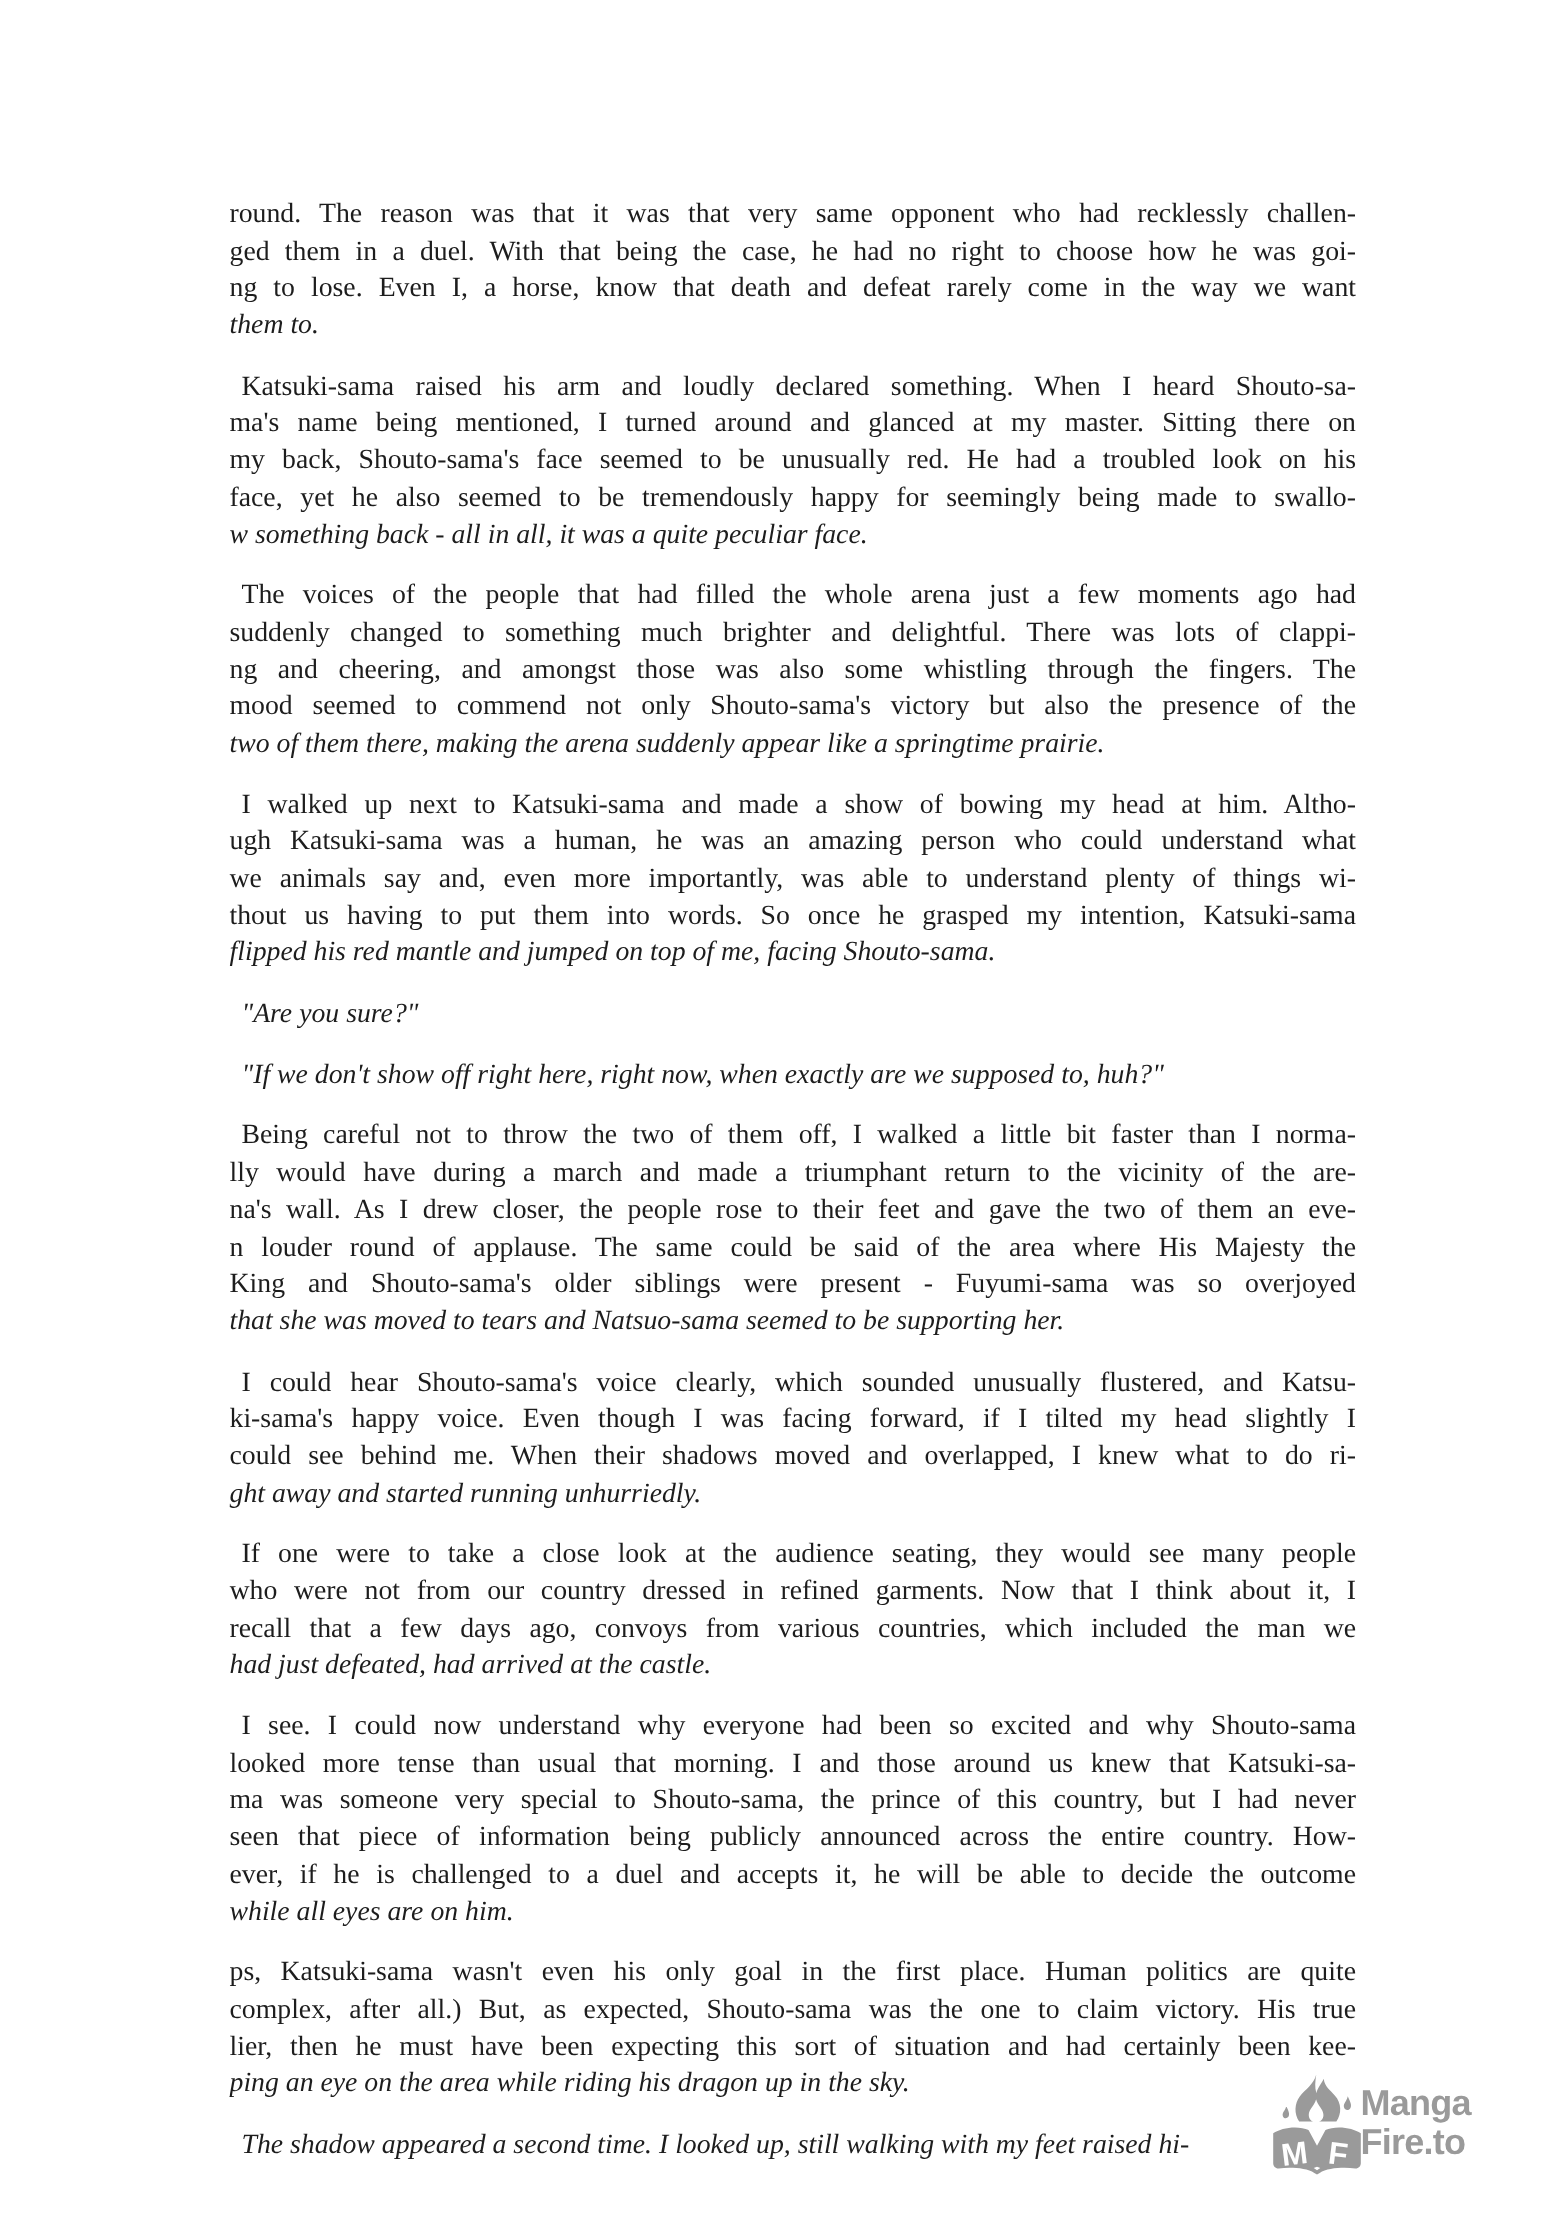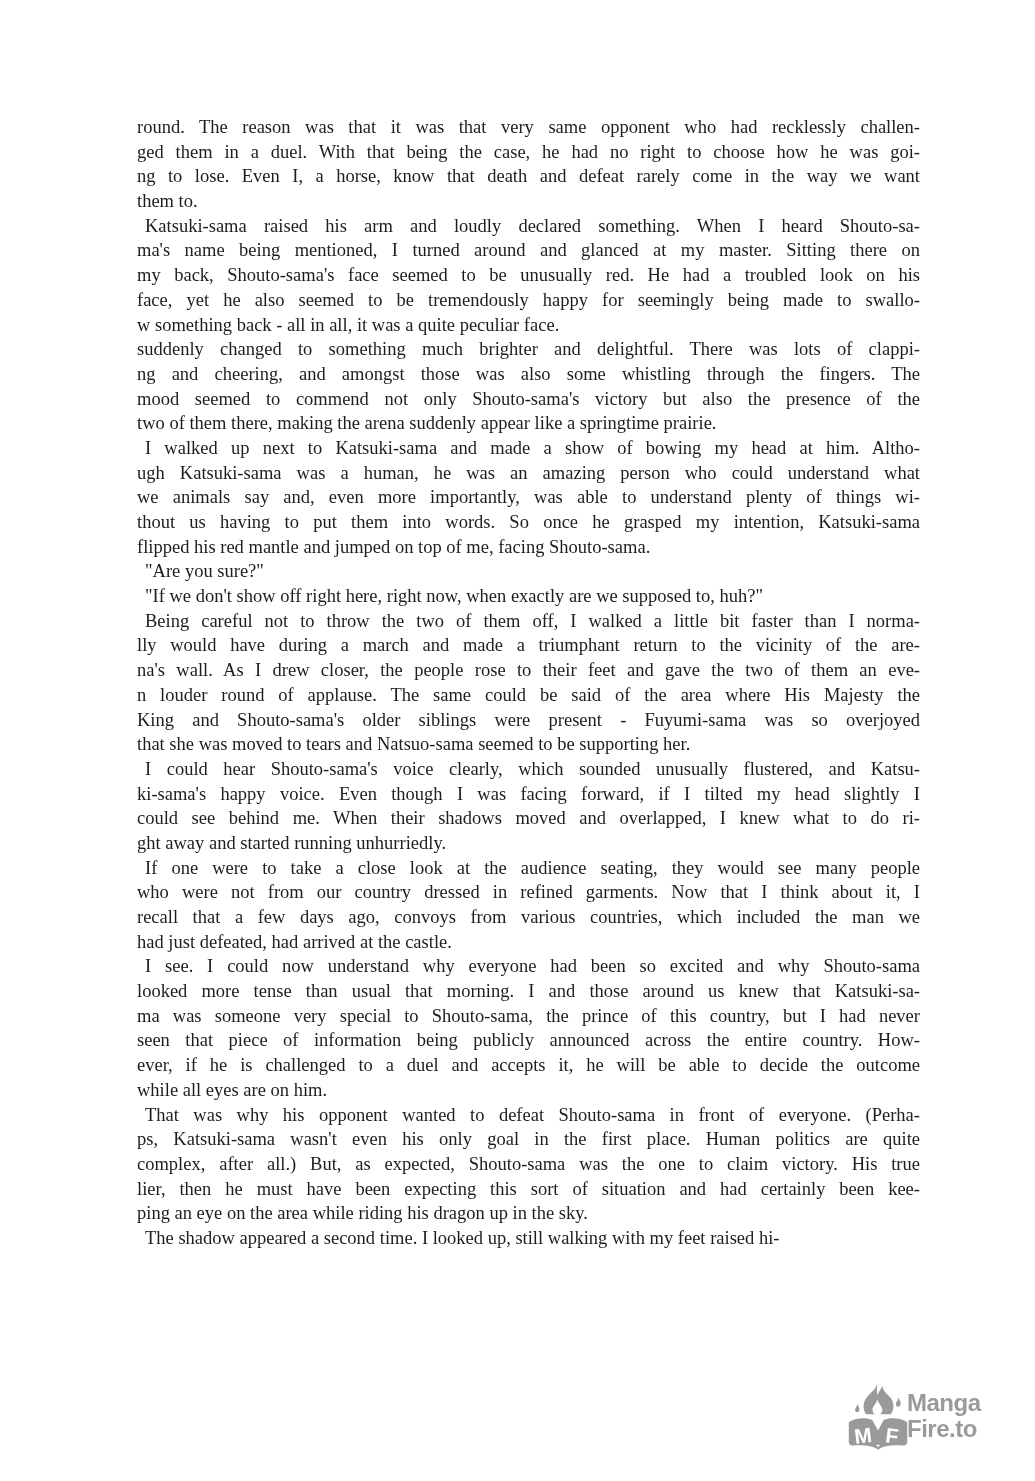--- a/index.html
+++ b/index.html
@@ -24,7 +24,7 @@
     font-size: 18.5px;
     line-height: 24.7px;
   }
-  .paragraph { margin: 0; padding: 0; }
+  .paragraph { margin: 16px; padding: 0; }
   .line {
     text-align: justify;
     text-align-last: justify;

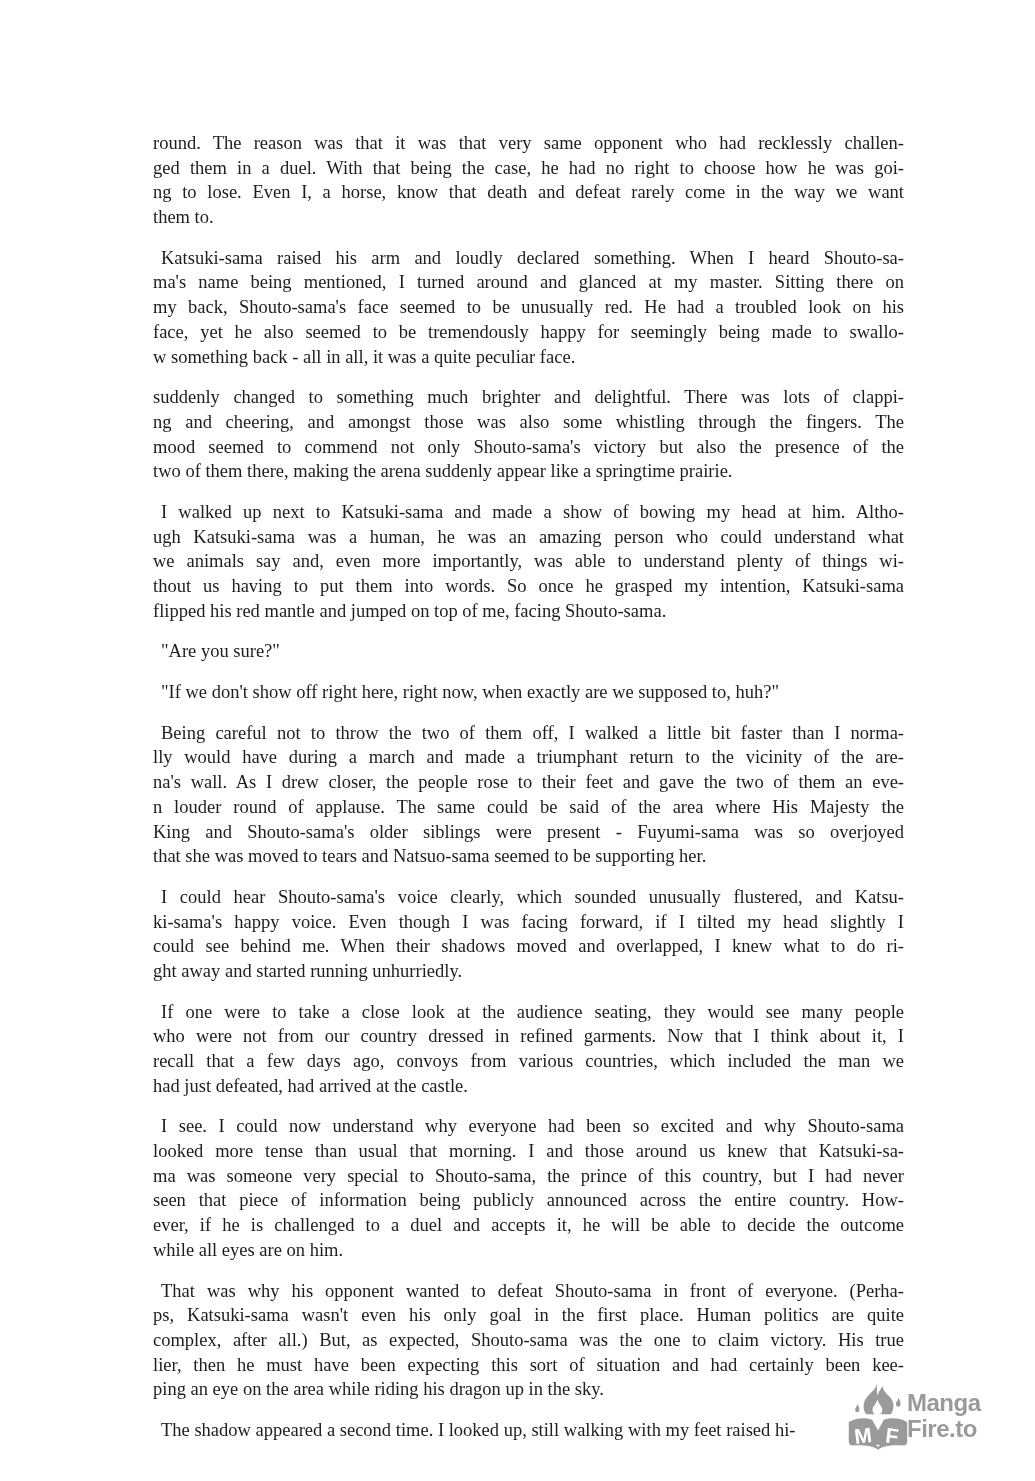--- a/index.html
+++ b/index.html
@@ -34,6 +34,7 @@
   .line.last {
     text-align: left;
     text-align-last: left;
+    font-style: italic;
   }
   .line.indent { text-indent: 8px; }
 

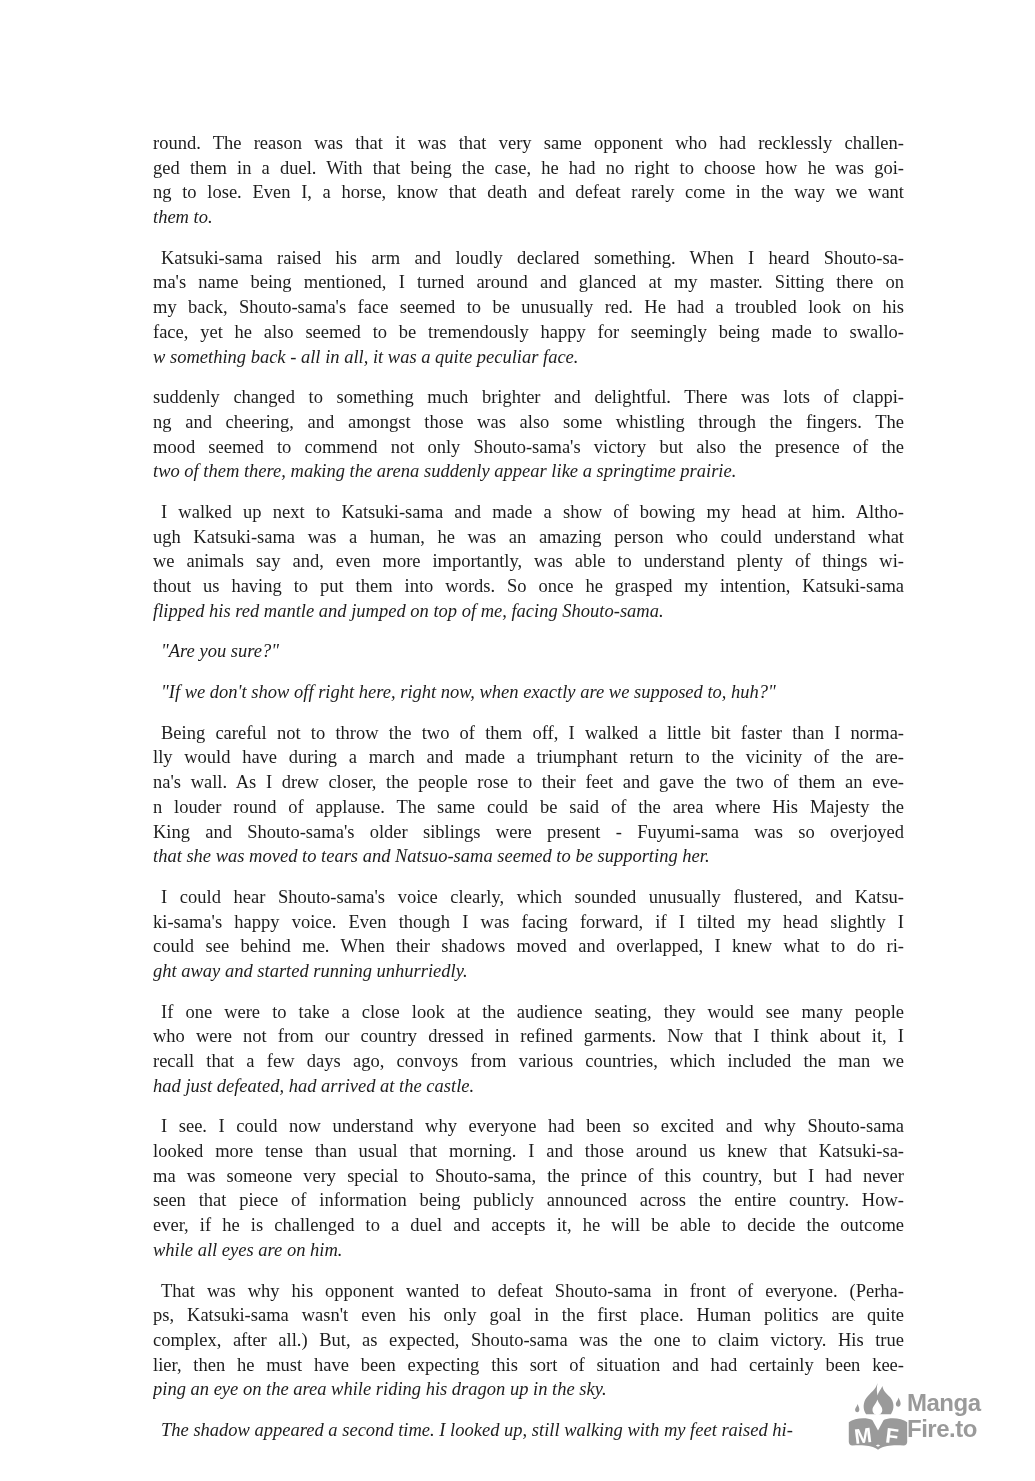--- a/index.html
+++ b/index.html
@@ -76,6 +76,7 @@
         <div class="line last">w something back - all in all, it was a quite peculiar face.</div>
       </div>
       <div class="paragraph">
+        <div class="line indent">The voices of the people that had filled the whole arena just a few moments ago had</div>
         <div class="line">suddenly changed to something much brighter and delightful. There was lots of clappi-</div>
         <div class="line">ng and cheering, and amongst those was also some whistling through the fingers. The</div>
         <div class="line">mood seemed to commend not only Shouto-sama's victory but also the presence of the</div>

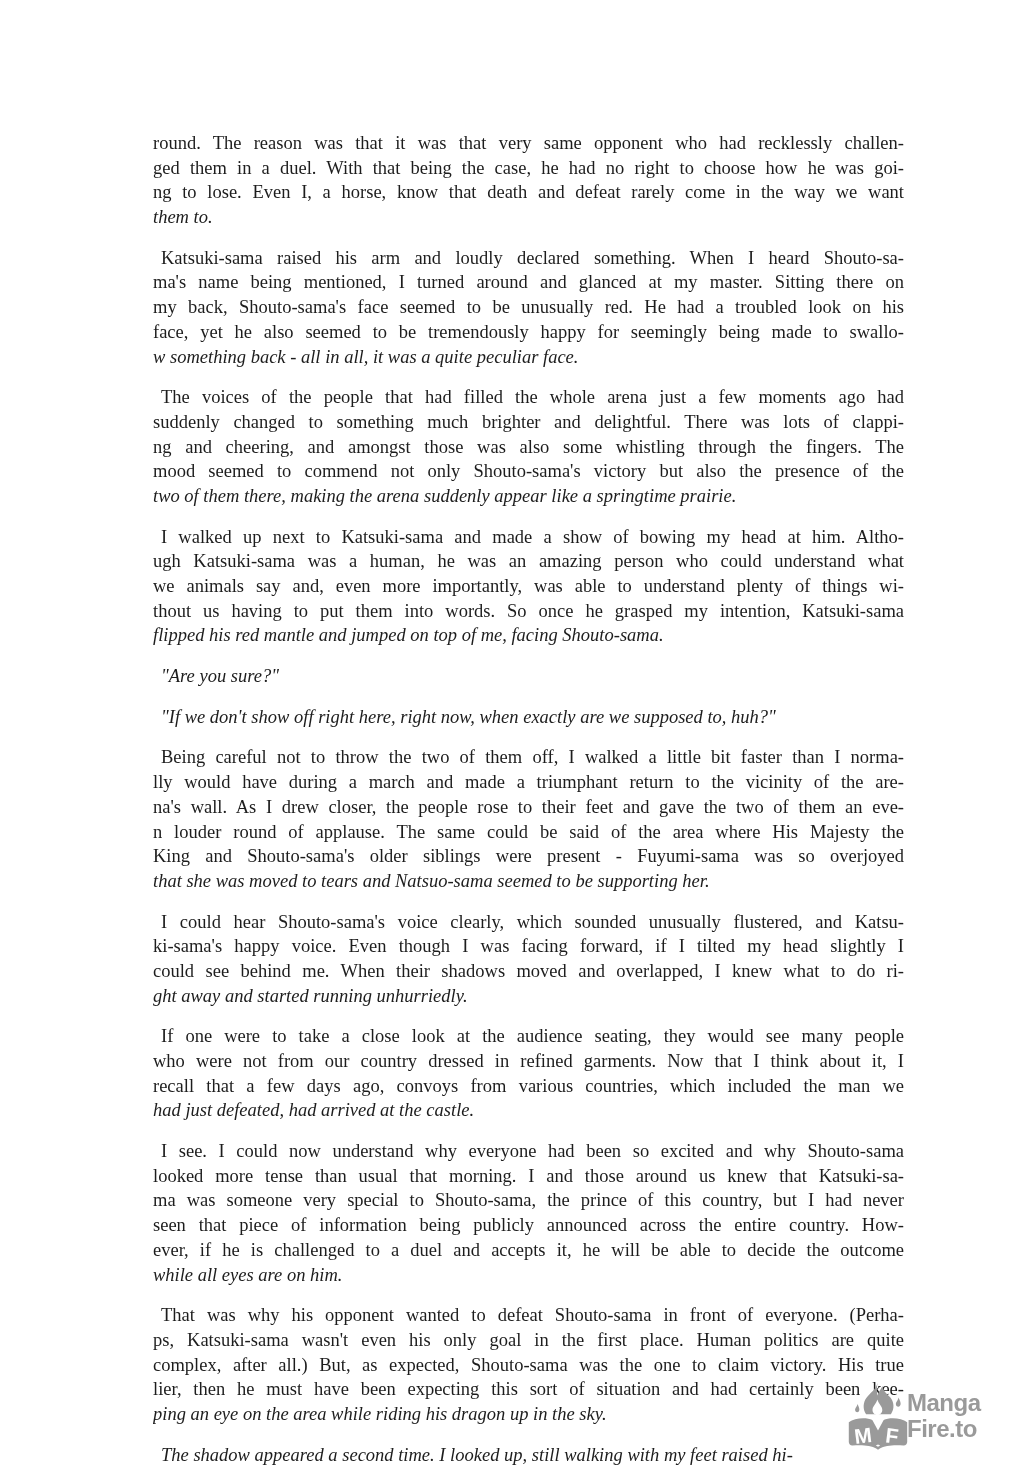--- a/index.html
+++ b/index.html
@@ -124,7 +124,6 @@
         <div class="line last">while all eyes are on him.</div>
       </div>
       <div class="paragraph">
-        <div class="line indent">That was why his opponent wanted to defeat Shouto-sama in front of everyone. (Perha-</div>
         <div class="line">ps, Katsuki-sama wasn't even his only goal in the first place. Human politics are quite</div>
         <div class="line">complex, after all.) But, as expected, Shouto-sama was the one to claim victory. His true</div>
         <div class="line">lier, then he must have been expecting this sort of situation and had certainly been kee-</div>

